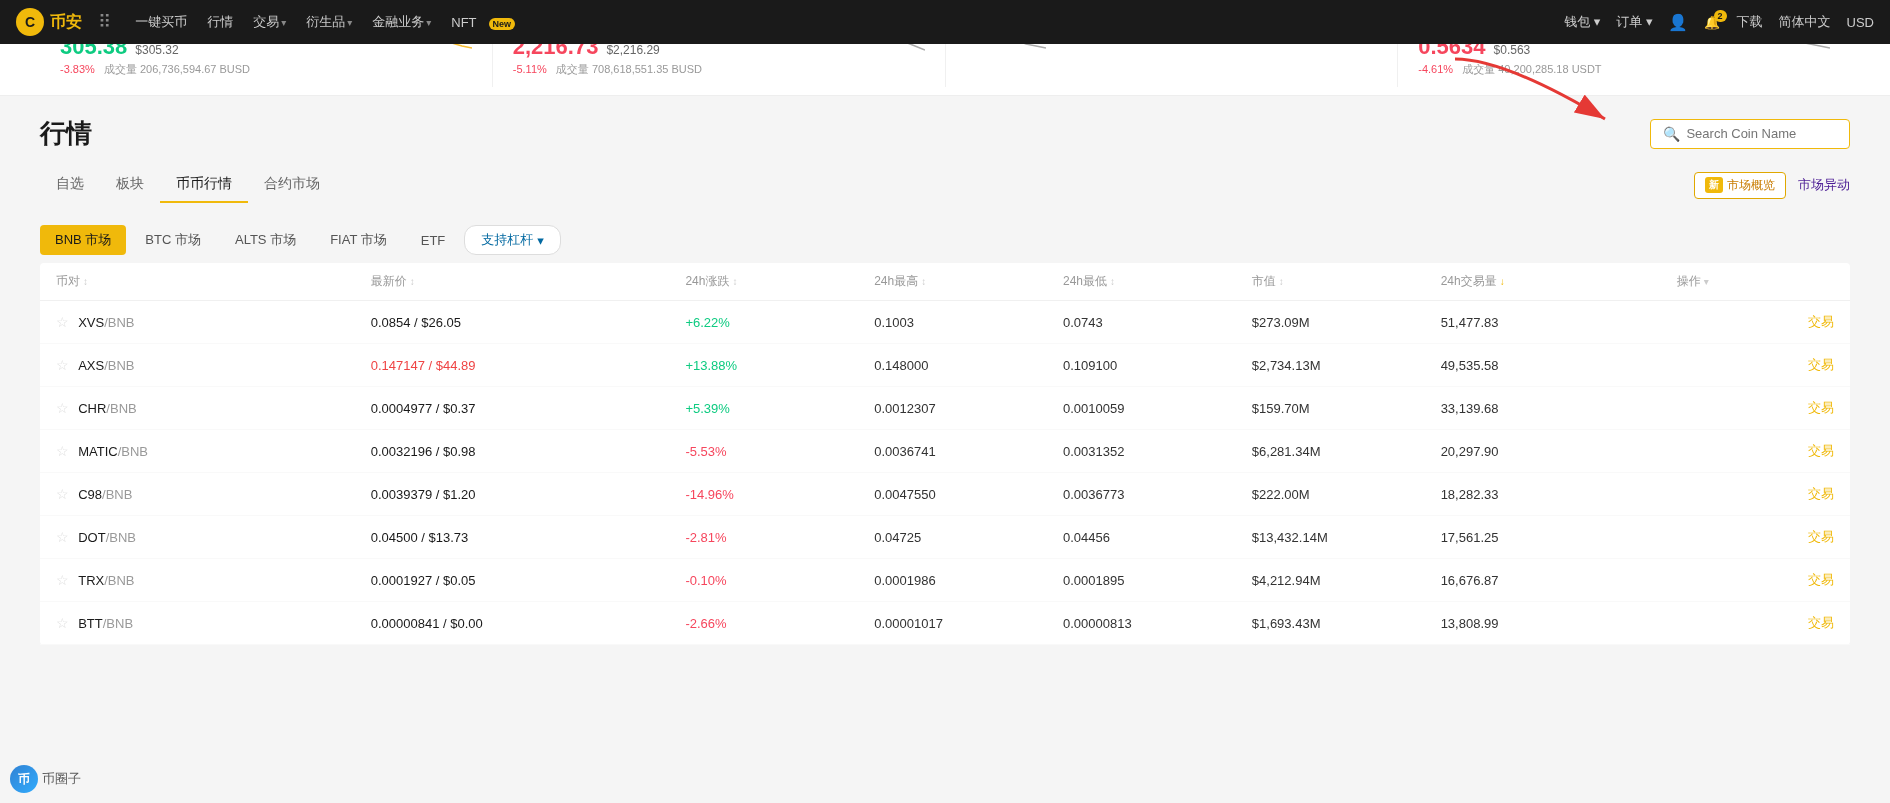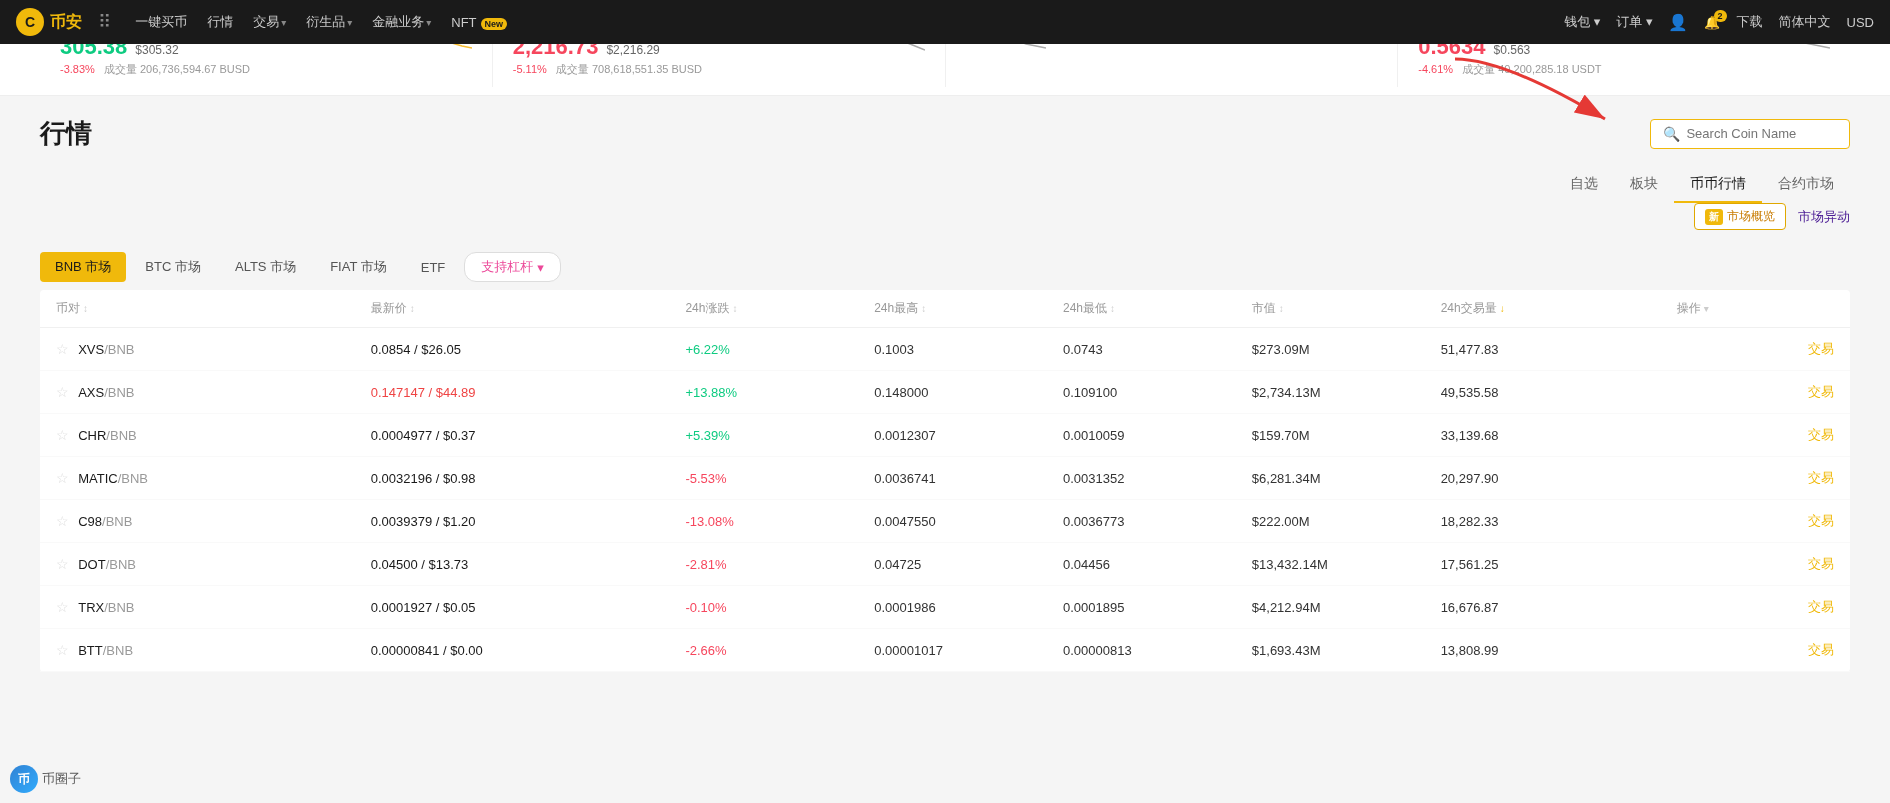--- a/index.html
+++ b/index.html
@@ -22,7 +22,7 @@
     .nav-menu { display: flex; align-items: center; gap: 4px; }
     .nav-item { color: #ccc; font-size: 13px; padding: 4px 8px; cursor: pointer; white-space: nowrap; }
     .nav-item-arrow { font-size: 10px; color: #888; margin-left: 2px; }
-    .nav-badge { background: #f0b90b; color: #1a1a1a; font-size: 9px; padding: 1px 4px; border-radius: 8px; margin-left: 4px; font-weight: bold; }
+    .nav-badge { background: #f0b90b; color: #1a1a1a; font-size: 9px; padding: 1px 4px; border-radius: 8px; margin-left: 12px; font-weight: bold; }
     .nav-right { display: flex; align-items: center; gap: 16px; }
     .nav-right-item { color: #ccc; font-size: 13px; cursor: pointer; }
     .nav-notif { position: relative; }

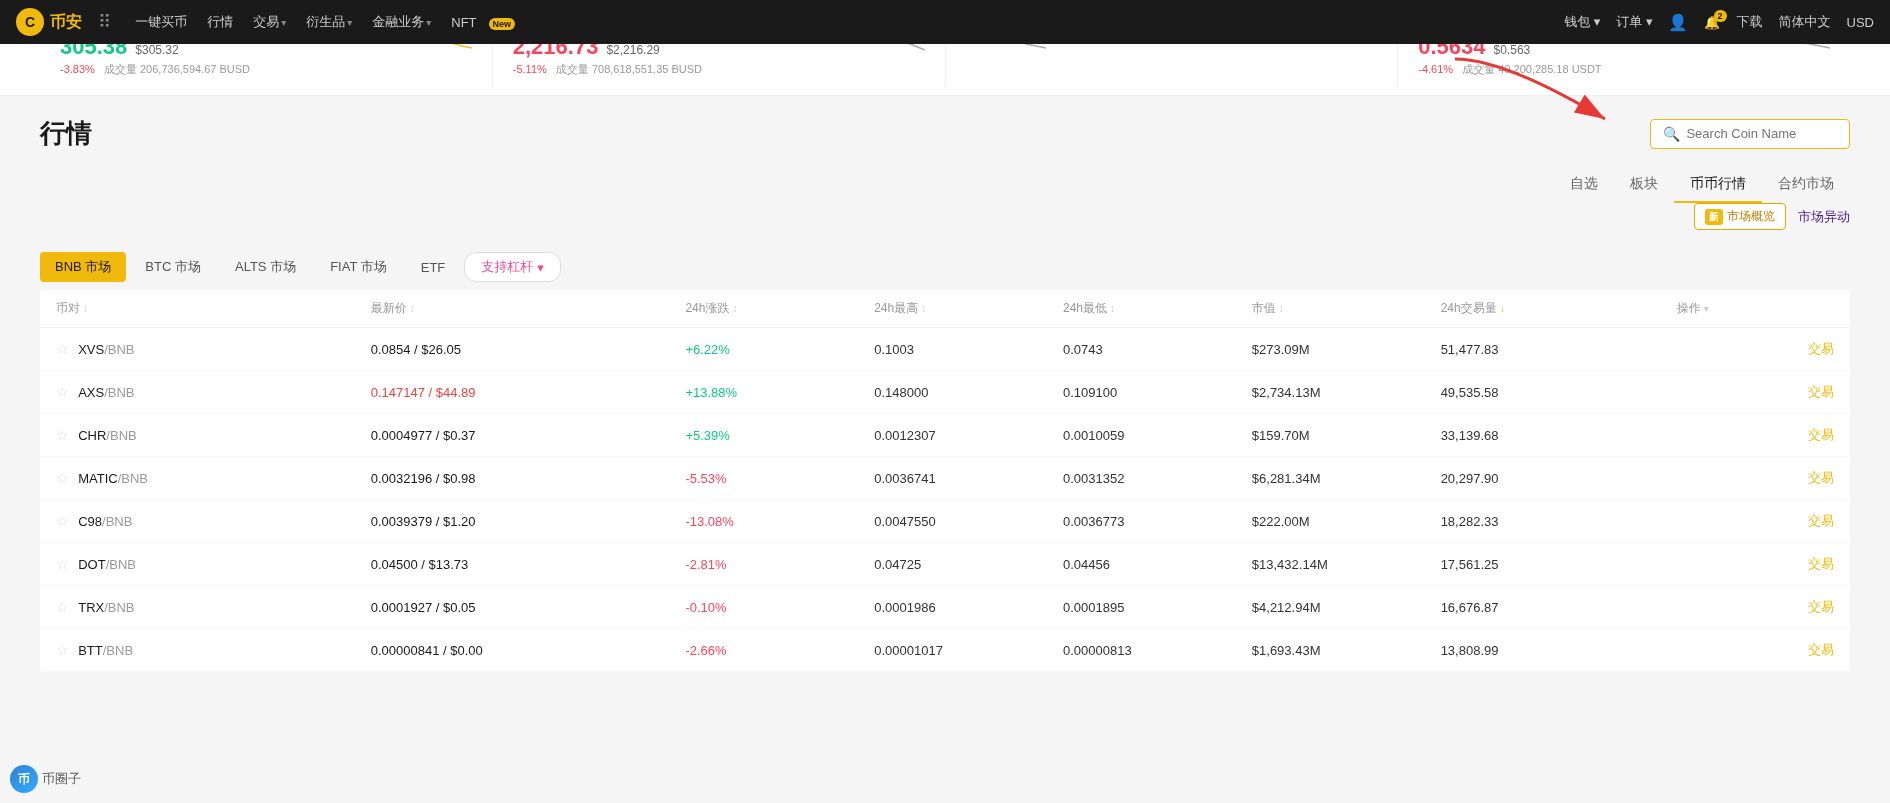--- a/index.html
+++ b/index.html
@@ -77,7 +77,7 @@
     .search-input { border: none; outline: none; font-size: 13px; color: #999; width: 100%; background: transparent; }
 
     
-    .market-tabs-row { display: flex; align-items: flex-end; justify-content: space-between; margin-bottom: 12px; flex-direction: column; }
+    .market-tabs-row { display: flex; align-items: center; justify-content: space-between; margin-bottom: 12px; }
     .market-tabs { display: flex; gap: 0; }
     .market-tab {
       padding: 8px 16px;

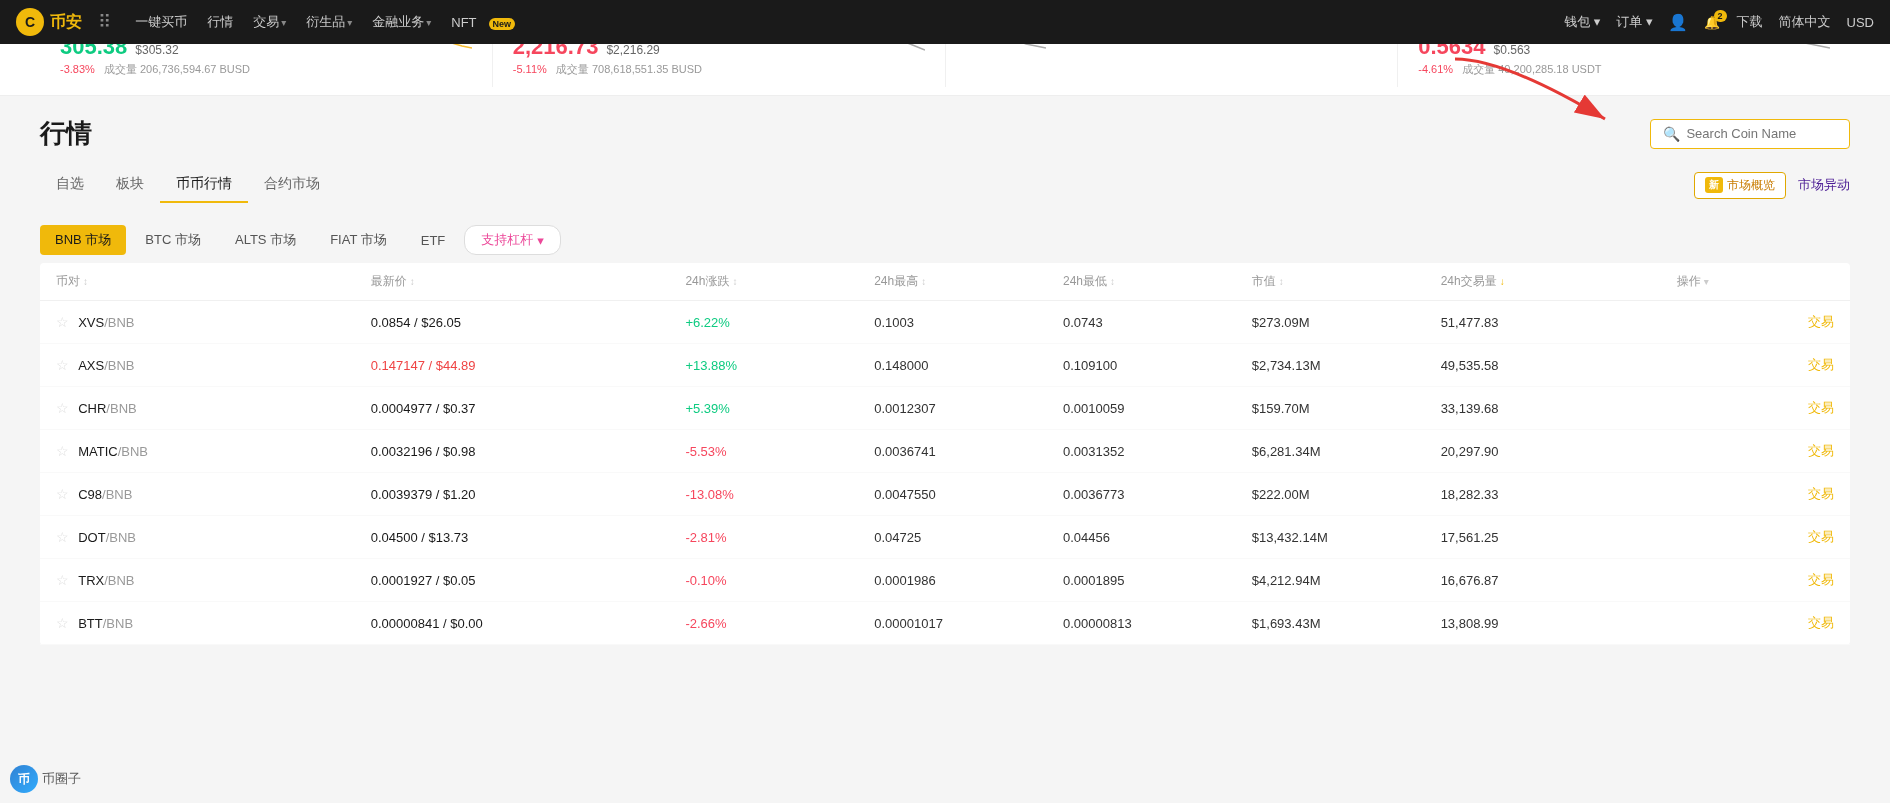--- a/index.html
+++ b/index.html
@@ -121,7 +121,7 @@
     .sub-tab-dropdown {
       padding: 5px 16px;
       font-size: 13px;
-      color: #ec4899;
+      color: #0369a1;
       cursor: pointer;
       border: 1px solid #ddd;
       border-radius: 12px;

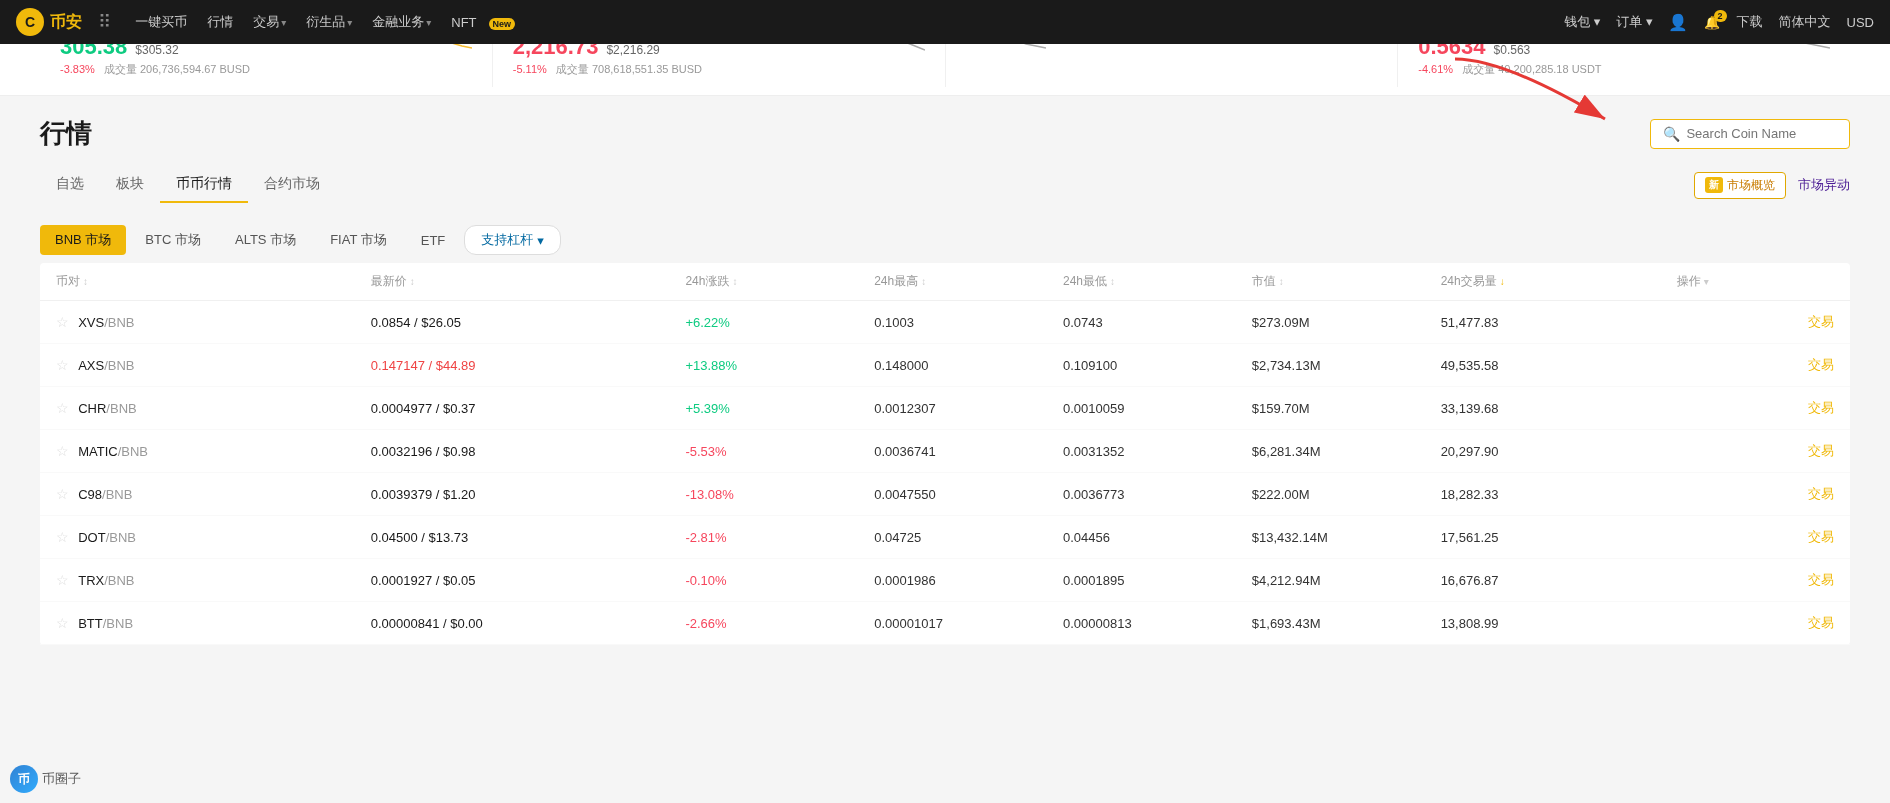--- a/index.html
+++ b/index.html
@@ -458,7 +458,7 @@
         <span class="pair-name">C98<span>/BNB</span></span>
       </div>
       <div class="price-cell ">0.0039379 / $1.20</div>
-      <div class="change-cell red">-13.08%</div>
+      <div class="change-cell red">-14.96%</div>
       <div>0.0047550</div>
       <div>0.0036773</div>
       <div>$222.00M</div>

